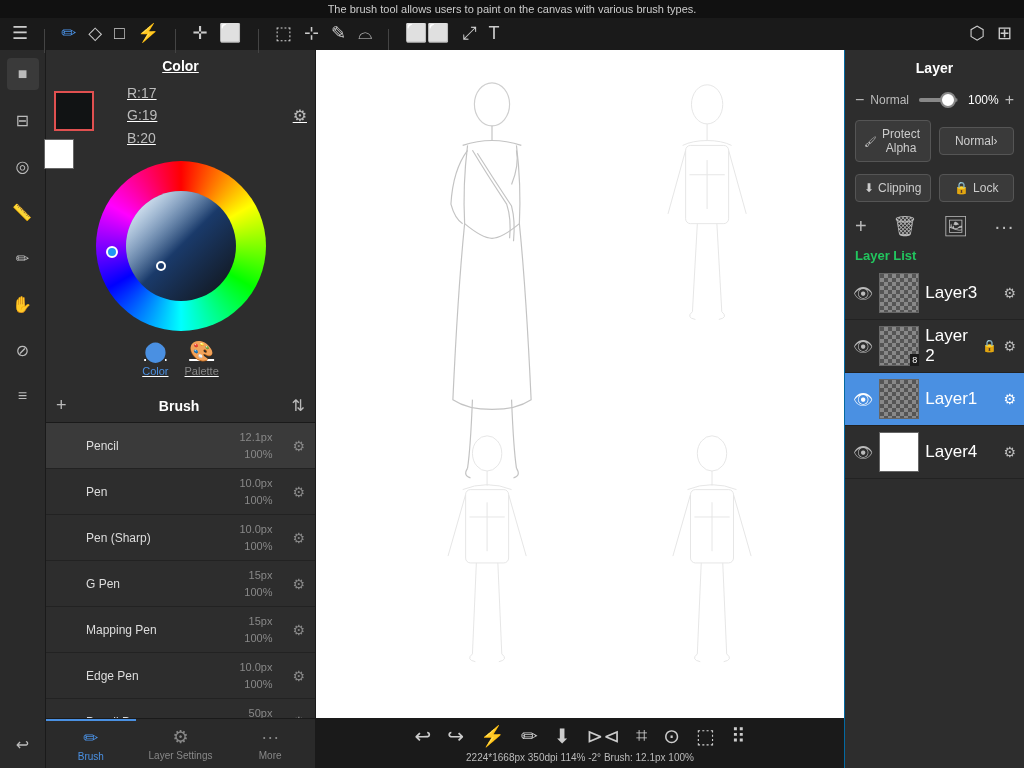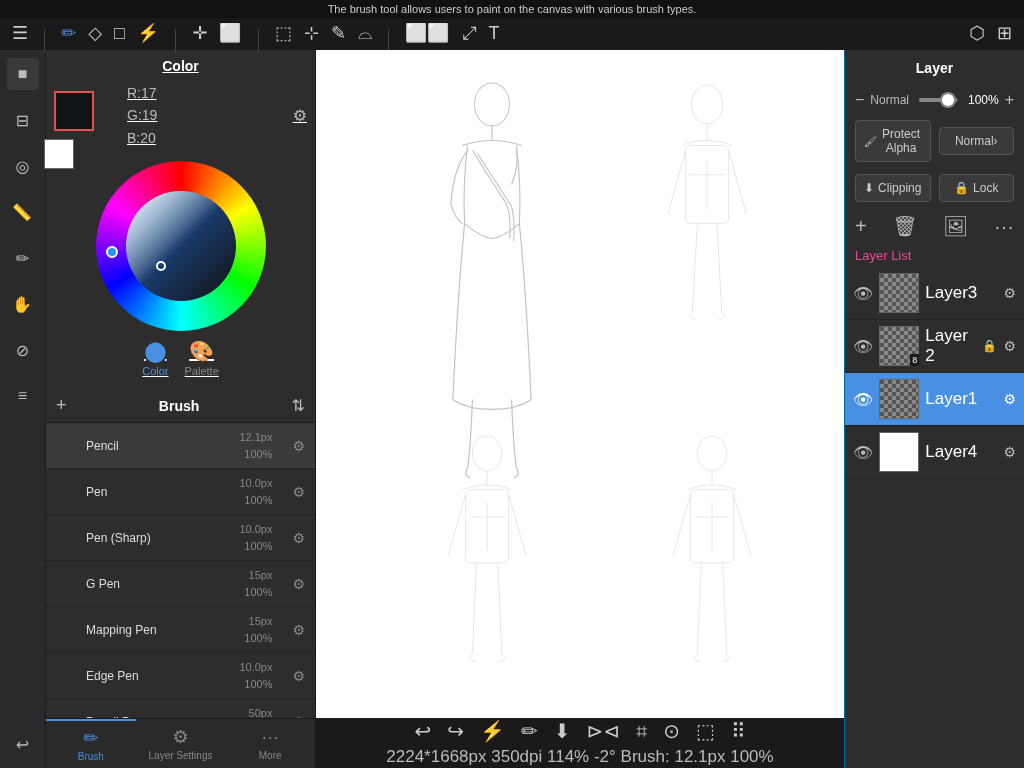--- a/index.html
+++ b/index.html
@@ -184,7 +184,7 @@
       background: none; border: none; color: #bbb; font-size: 20px; cursor: pointer;
     }
 
-    #layer-list-header { padding: 4px 10px; font-size: 13px; font-weight: normal; color: #ec4899; }
+    #layer-list-header { padding: 4px 10px; font-size: 13px; font-weight: bold; color: #22c55e; }
     #layer-list { flex: 1; overflow-y: auto; }
 
     .layer-item {

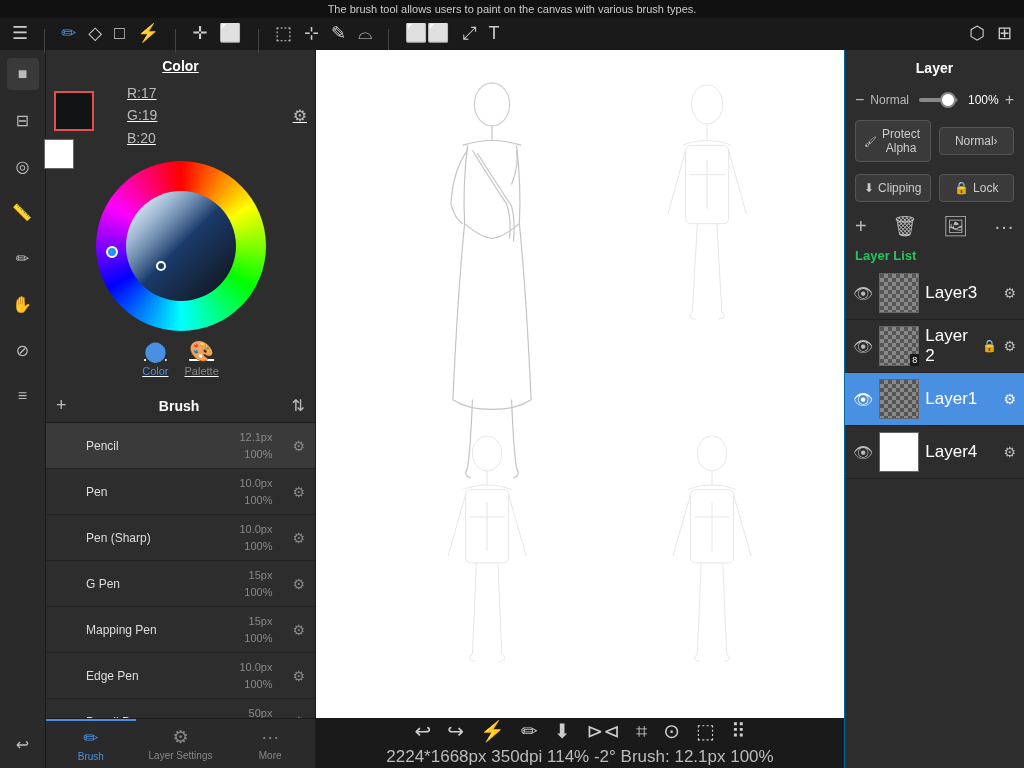--- a/index.html
+++ b/index.html
@@ -133,7 +133,7 @@
       display: flex; align-items: center; gap: 16px; margin-bottom: 4px;
     }
     .canvas-tool { color: #ccc; font-size: 20px; cursor: pointer; }
-    #canvas-status { font-size: 17px; color: #bbb; }
+    #canvas-status { font-size: 10px; color: #bbb; }
 
     
     #right-panel {

